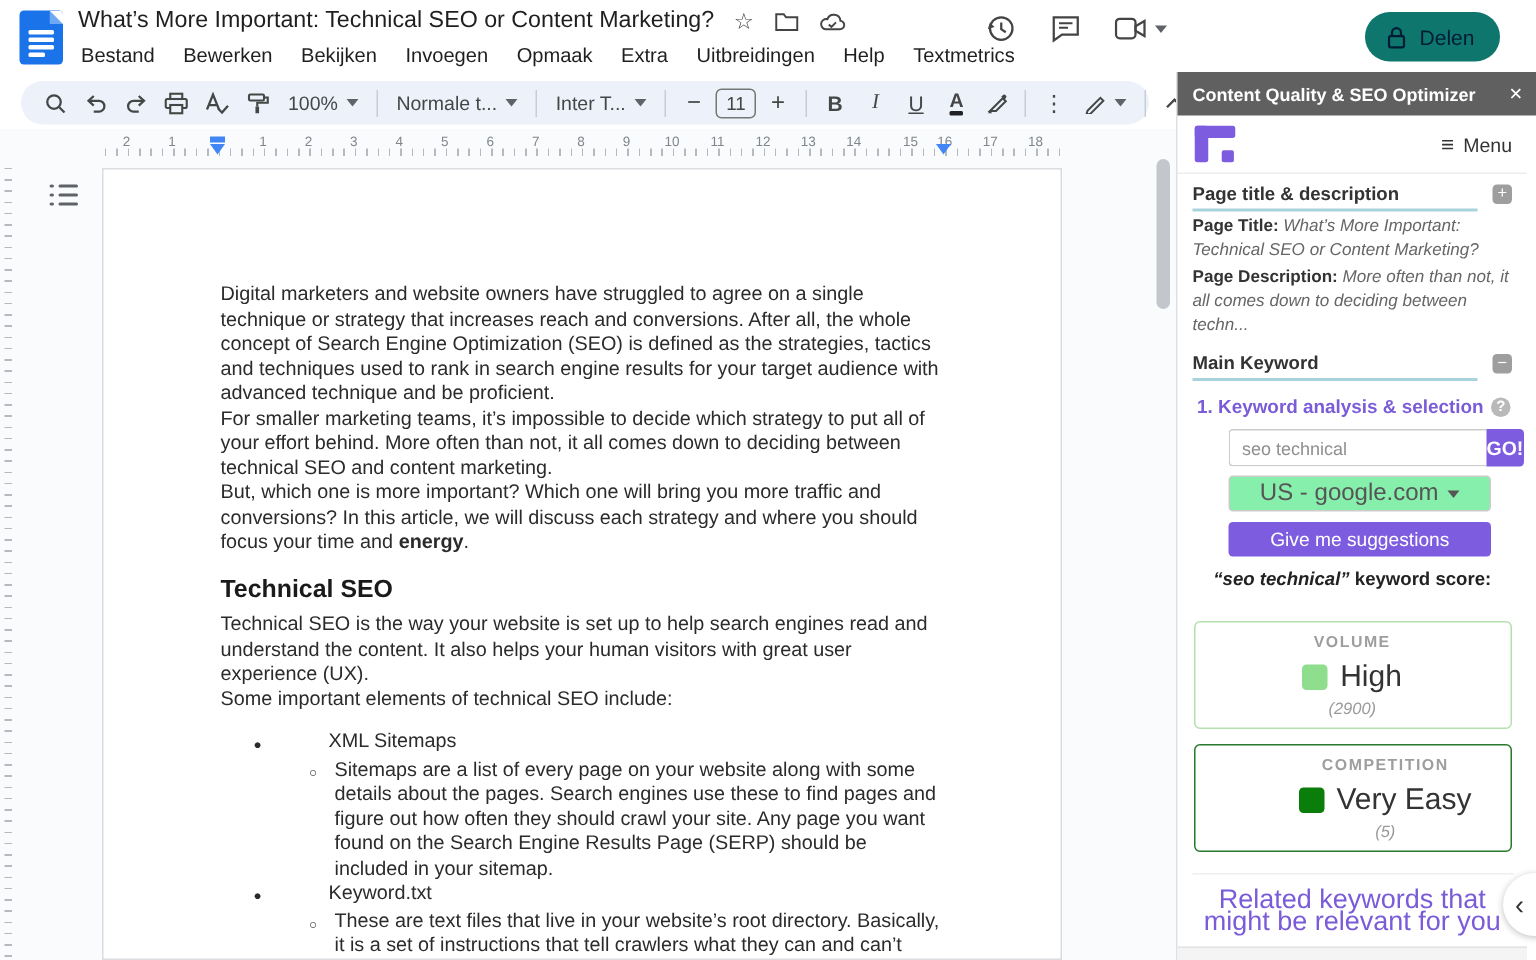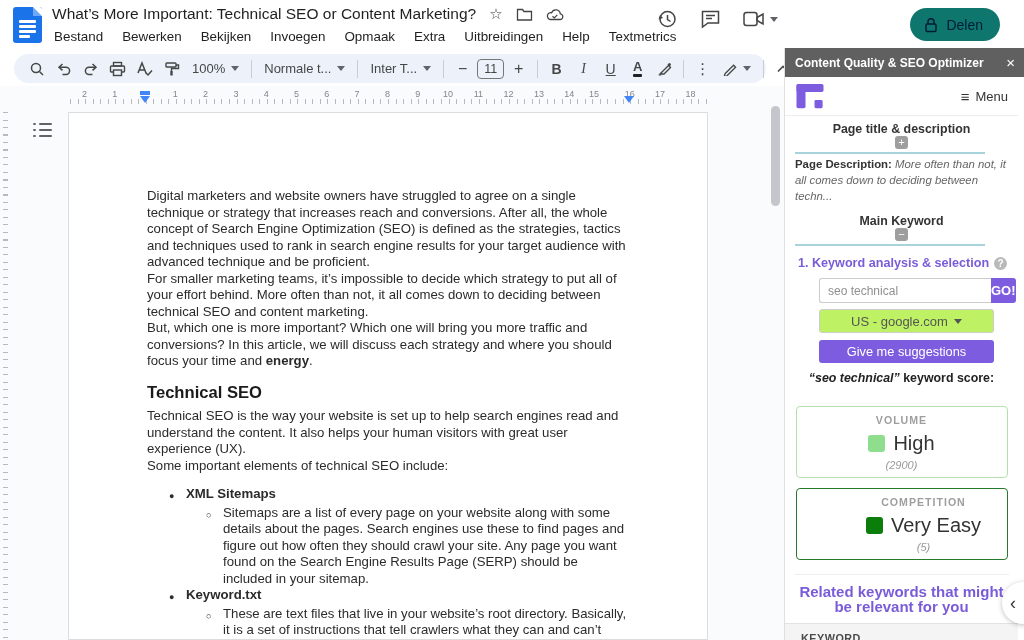--- a/index.html
+++ b/index.html
@@ -293,7 +293,7 @@
           <span class="ruler-num" style="left: 508.6px;">12</span>
           <span class="ruler-num" style="left: 538.9px;">13</span>
           <span class="ruler-num" style="left: 569.2px;">14</span>
-          <span class="ruler-num" style="left: 594px;">15</span>
+          <span class="ruler-num" style="left: 607px;">15</span>
           <span class="ruler-num" style="left: 629.8px;">16</span>
           <span class="ruler-num" style="left: 660.1px;">17</span>
           <span class="ruler-num" style="left: 690.4px;">18</span>

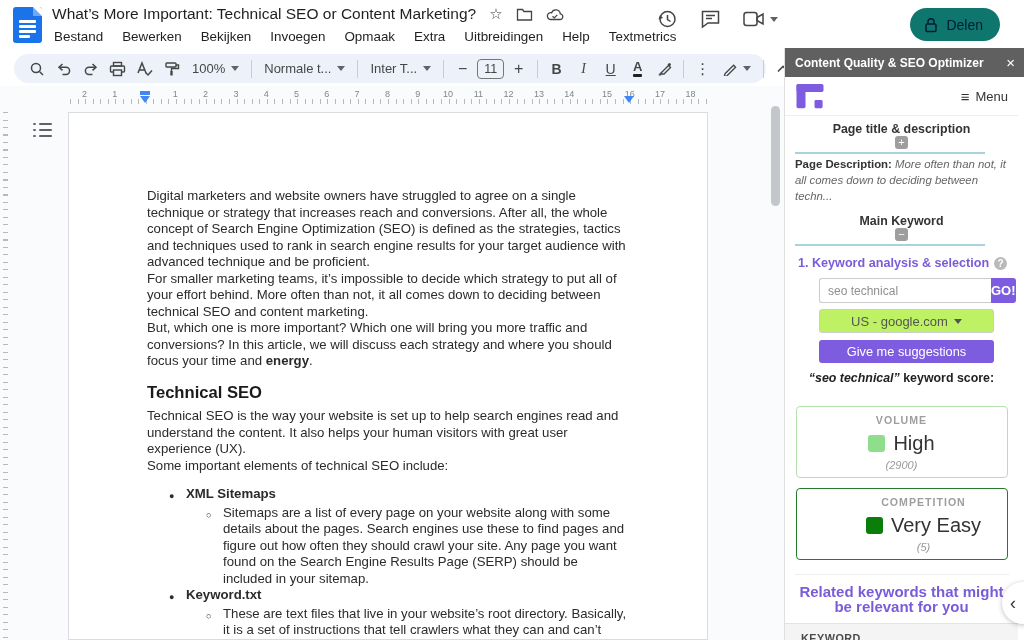--- a/index.html
+++ b/index.html
@@ -82,7 +82,7 @@
   .menu-link { display:flex; align-items:center; gap:6px; font-size:13px; color:#333; cursor:pointer; }
   .menu-link .hb { font-size:15px; font-weight:700; }
   .sb-section { padding:6px 10px 0 10px; }
-  .sec-head-row { display:flex; align-items:center; justify-content:space-between;flex-direction:column; }
+  .sec-head-row { display:flex; align-items:flex-end; justify-content:space-between; }
   .sec-head { font-size:12.4px; font-weight:700; color:#333; }
   .teal-line { height:2px; background:#a9d3dc; margin-top:3px; }
   .sq-btn { width:13px; height:13px; background:#9e9e9e; border-radius:3px; color:#fff; font-size:11px; line-height:12px; text-align:center; cursor:pointer; flex:0 0 auto; }

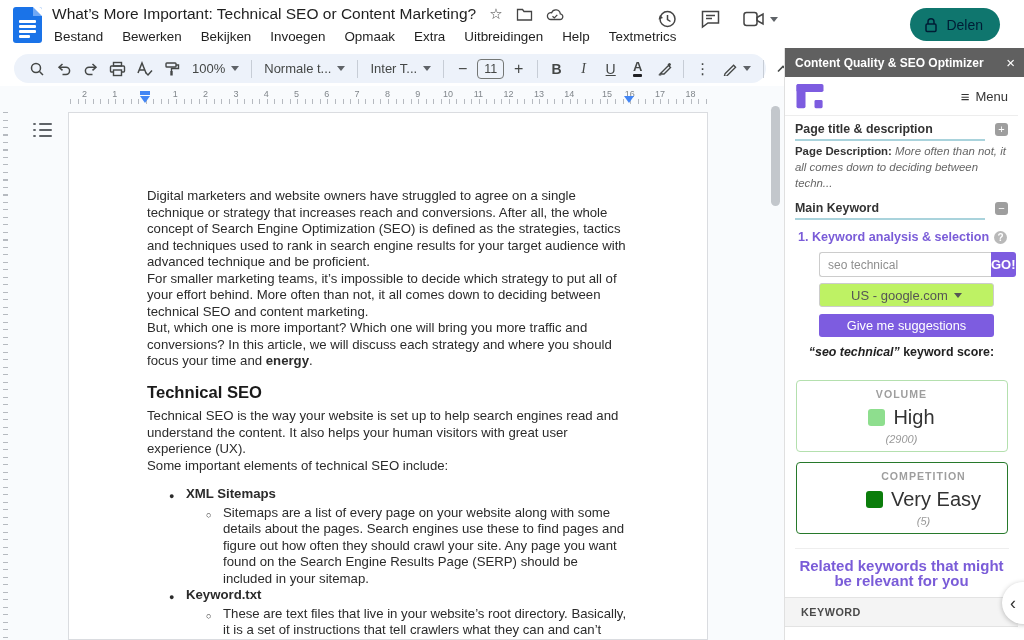--- a/index.html
+++ b/index.html
@@ -370,6 +370,7 @@
           <span class="sq-btn">+</span>
         </div>
         <div class="teal-line" style="width:190px;"></div>
+        <div class="meta-line"><b>Page Title:</b> <span class="it">What’s More Important: Technical SEO or Content Marketing?</span></div>
         <div class="meta-line"><b>Page Description:</b> <span class="it">More often than not, it all comes down to deciding between techn...</span></div>
       </div>
 

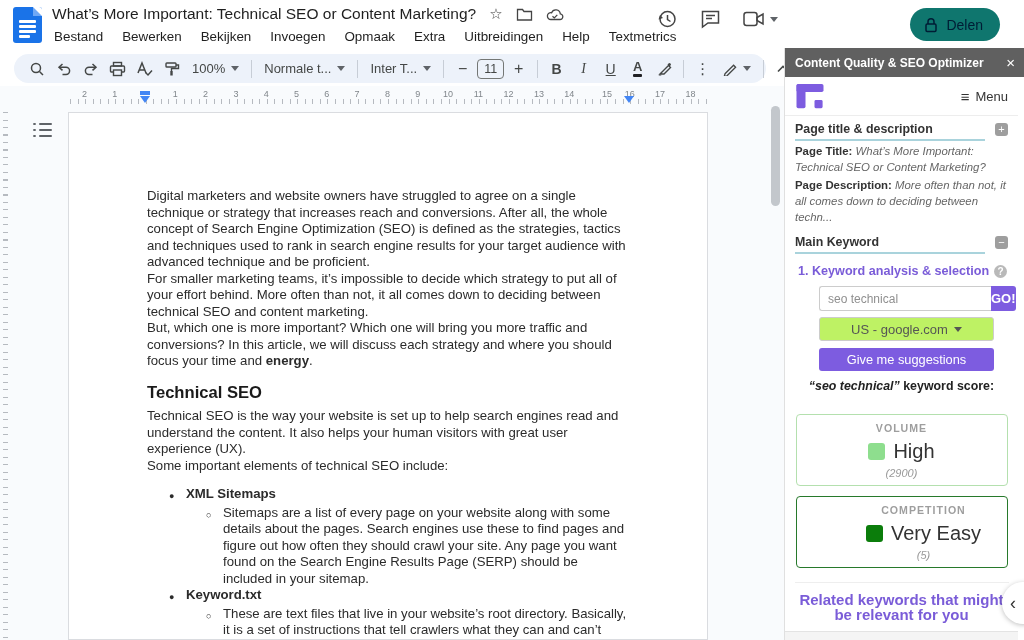--- a/index.html
+++ b/index.html
@@ -95,7 +95,7 @@
   .kw-input-row { display:flex; margin:6px 0 0 24px; width:175px; }
   .kw-input { flex:1; height:25px; border:1px solid #ccc; border-right:none; border-radius:3px 0 0 3px; padding:0 8px; font-size:12px; color:#8f8f8f; font-family:inherit; }
   .go-btn { width:46px; height:25px; background:#7d5ce0; color:#fff; border:none; border-radius:0 3px 3px 0; font-size:13px; font-weight:700; cursor:pointer; }
-  .region-dd { margin:6px 0 0 24px; width:175px; height:24px; border:1px solid #ccc; border-radius:3px; display:flex; align-items:center; justify-content:center; gap:6px; font-size:13px; color:#555; cursor:pointer; background:#bef264; }
+  .region-dd { margin:6px 0 0 24px; width:175px; height:24px; border:1px solid #ccc; border-radius:3px; display:flex; align-items:center; justify-content:center; gap:6px; font-size:16px; color:#555; cursor:pointer; background:#86efac; }
   .dd-caret { width:0; height:0; border-left:4px solid transparent; border-right:4px solid transparent; border-top:5px solid #555; }
   .suggest-btn { margin:7px 0 0 24px; width:175px; height:23px; background:#7d5ce0; color:#fff; border:none; border-radius:3px; font-size:12.8px; cursor:pointer; }
   .score-line { text-align:center; font-size:12.4px; color:#222; margin-top:8px; font-weight:700; }

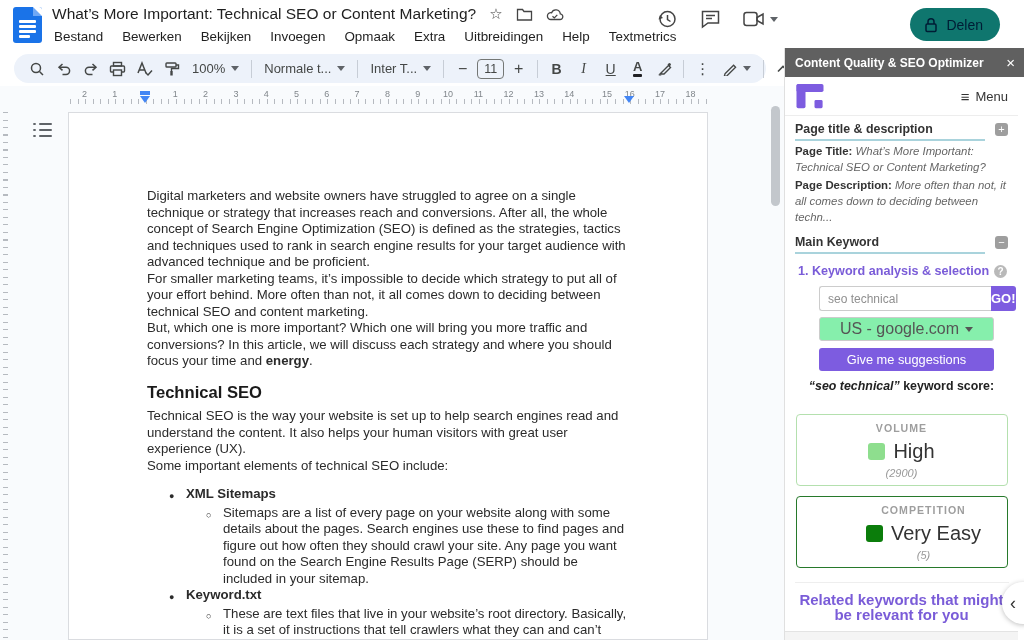--- a/index.html
+++ b/index.html
@@ -65,7 +65,7 @@
   .doc-list { margin-top:12px; }
   .li-main { display:flex; }
   .li-main .mk { flex:0 0 17px; margin-left:22px; font-size:9px; padding-top:2px; }
-  .li-main .tt { font-weight:700; }
+  .li-main .tt { font-weight:400;margin-left:33px; }
   .li-sub { display:flex; }
   .li-sub .mk { flex:0 0 17px; margin-left:59px; font-size:9px; padding-top:2px; color:#2b2b2b; }
   .li-sub .tx { flex:1; }

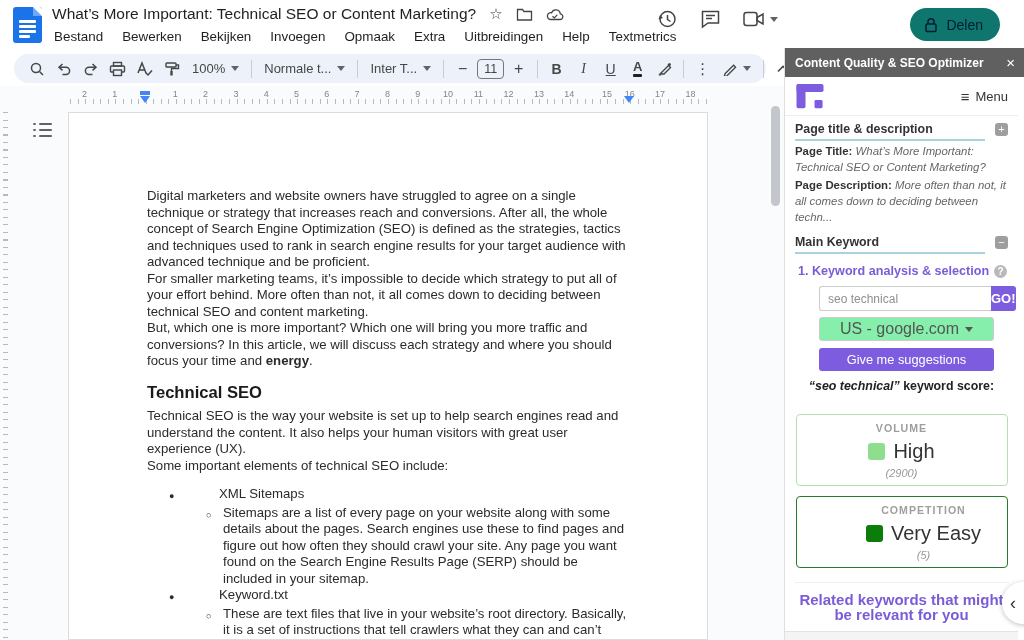--- a/index.html
+++ b/index.html
@@ -110,7 +110,7 @@
   .metric-sq.dark { background:#0b7d0b; }
   .metric-text { font-size:20px; color:#333; }
   .metric-count { font-size:11px; font-style:italic; color:#9a9a9a; margin-top:4px; }
-  .related-head { margin:14px auto 0 auto; width:214px; text-align:center; color:#7a5cd8; font-size:15px; line-height:15px; border-top:1px solid #eee; padding-top:9px;font-weight:bold; }
+  .related-head { margin:14px auto 0 auto; width:214px; text-align:center; color:#7a5cd8; font-size:18px; line-height:15px; border-top:1px solid #eee; padding-top:9px; }
   .kw-table-head { margin-top:9px; background:#f4f4f4; border-top:1px solid #e3e3e3; border-bottom:1px solid #e3e3e3; padding:8px 0 8px 16px; font-size:10.8px; font-weight:700; letter-spacing:0.5px; color:#4a4a4a; }
   .collapse-circle { position:absolute; left:1002px; top:582px; width:42px; height:42px; border-radius:50%; background:#fff; box-shadow:0 1px 5px rgba(0,0,0,0.25); display:flex; align-items:center; padding-left:8px; font-size:18px; color:#333; cursor:pointer; z-index:5; }
 

